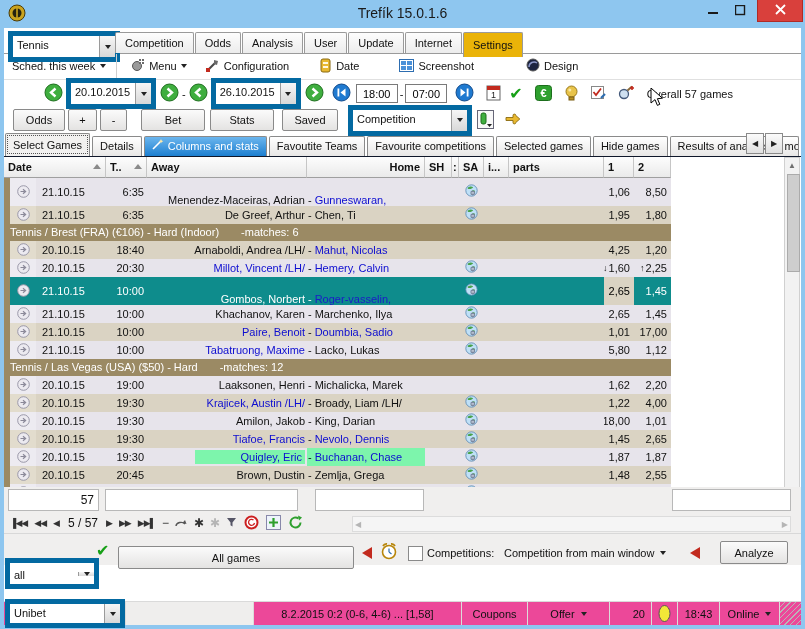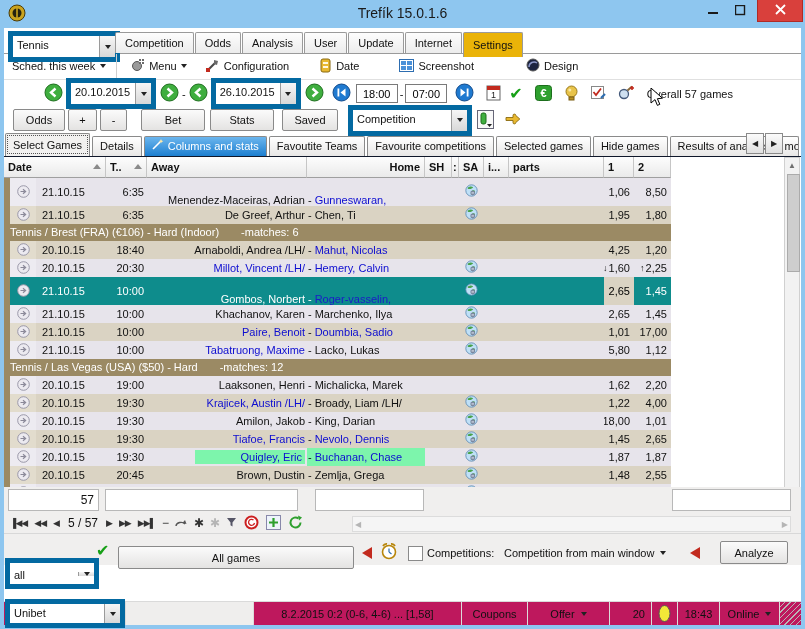--- a/index.html
+++ b/index.html
@@ -104,7 +104,7 @@
   .chk{width:13px;height:13px;background:#fff;border:1px solid #8a8a8a;display:inline-block;}
   .flatcombo{display:inline-flex;align-items:center;gap:6px;white-space:nowrap;}
   
-  .statusbar{height:23px;background:#be185d;border-top:1px solid #dadada;display:flex;align-items:center;margin-top:36px;}
+  .statusbar{height:23px;background:#ec4899;border-top:1px solid #dadada;display:flex;align-items:center;margin-top:36px;}
   .spanel{height:100%;display:flex;align-items:center;justify-content:center;border-right:1px solid #dcdbda;box-sizing:border-box;white-space:nowrap;}
   .grip{width:21px;height:100%;background:repeating-linear-gradient(135deg,transparent 0 3px,#b8b8b8 3px 4px);}
   .cursor{position:absolute;left:650px;top:88px;z-index:60;}

